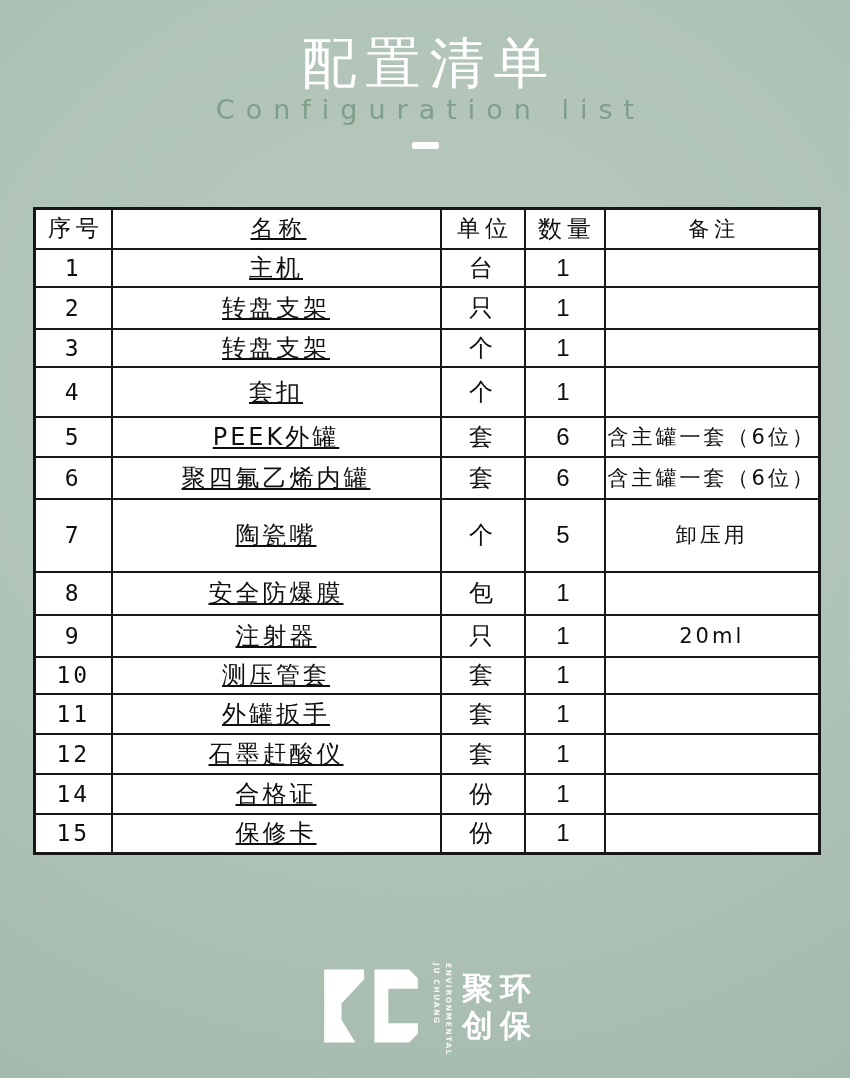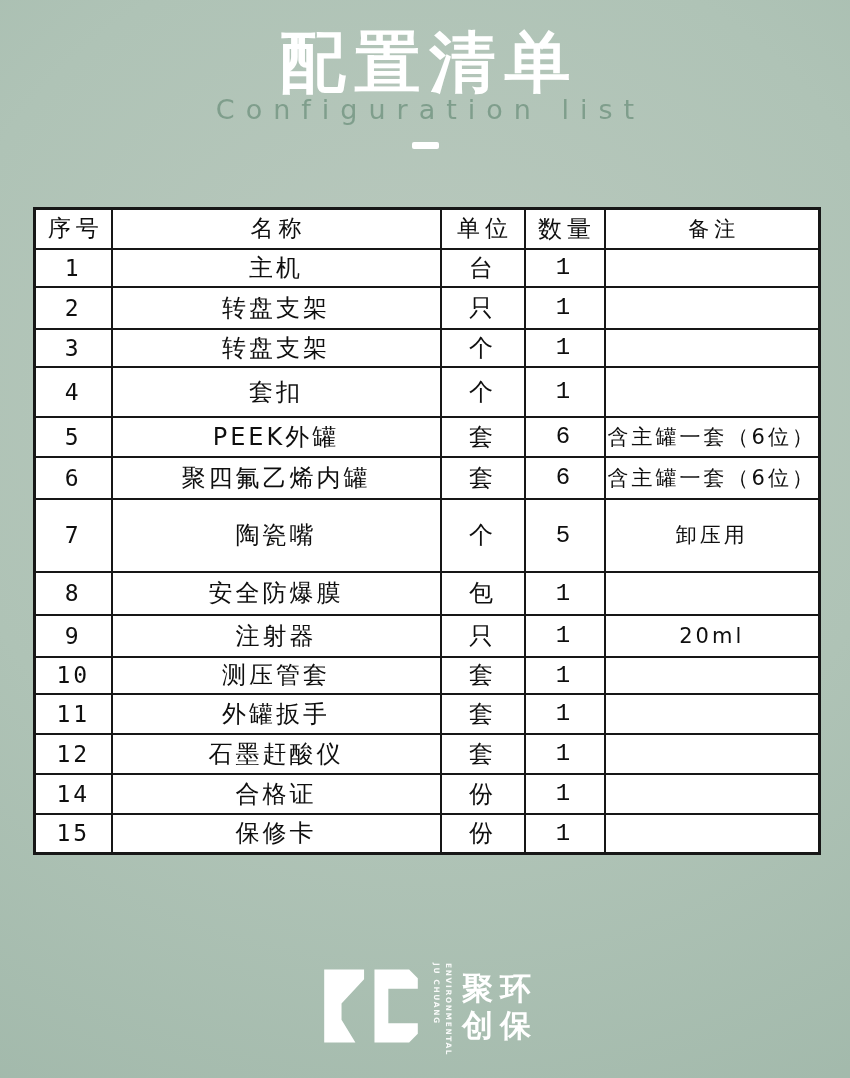--- a/index.html
+++ b/index.html
@@ -14,7 +14,7 @@
   
   .header { position:absolute; top:32px; left:0; right:0; text-align:center; }
   .title {
-    font-size:66px; font-weight:700; color:#ffffff;
+    font-size:55px; font-weight:400; color:#ffffff;
     letter-spacing:9px; text-indent:9px; line-height:62px;
   }
   .subtitle {

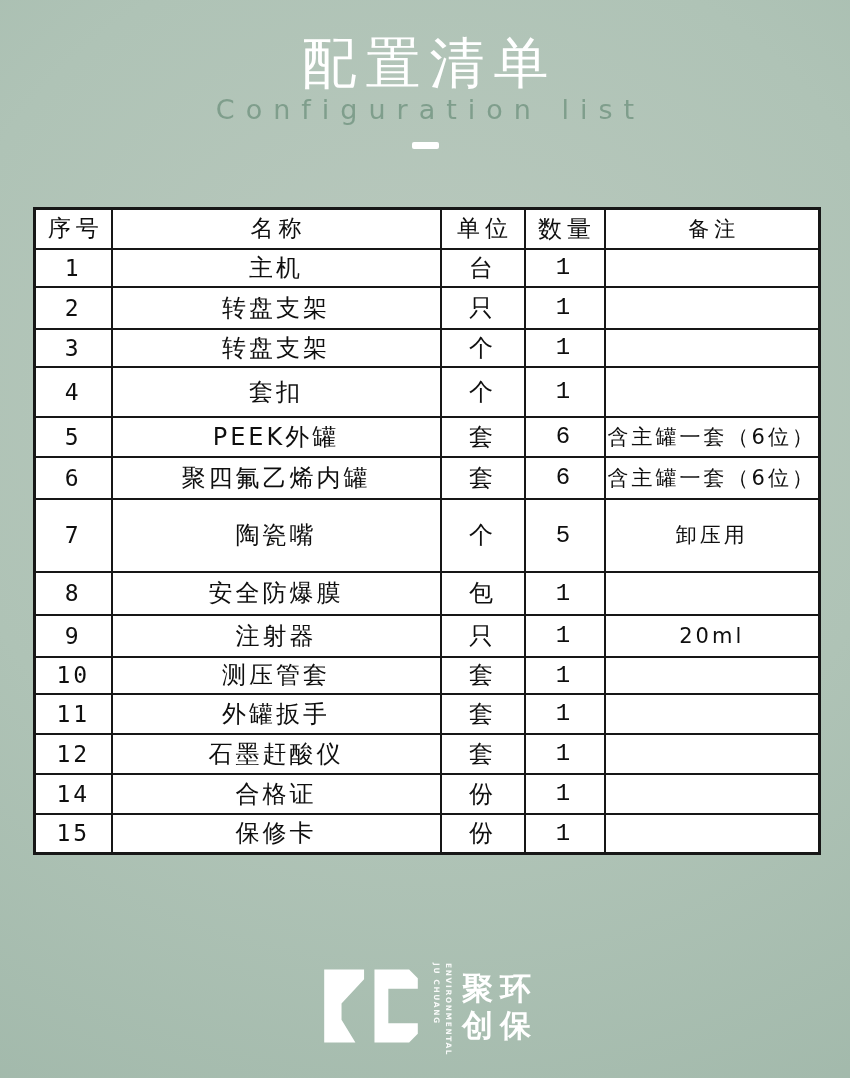--- a/index.html
+++ b/index.html
@@ -55,7 +55,7 @@
   .cfg-table tbody tr:nth-child(15) { height:38px; }
   .cfg-table td { font-size:24px; letter-spacing:3px; }
   .col-no   { width:77px;  font-family:"DejaVu Sans Mono","Liberation Mono",monospace; font-size:23px !important; }
-  .col-name { width:329px; }
+  .col-name { width:329px;text-decoration:underline; }
   .col-unit { width:84px; }
   .col-qty  { width:80px;  font-family:Liberation Mono, monospace; font-size:24px !important; }
   .col-note { width:215px; font-size:21px !important; letter-spacing:1px; }

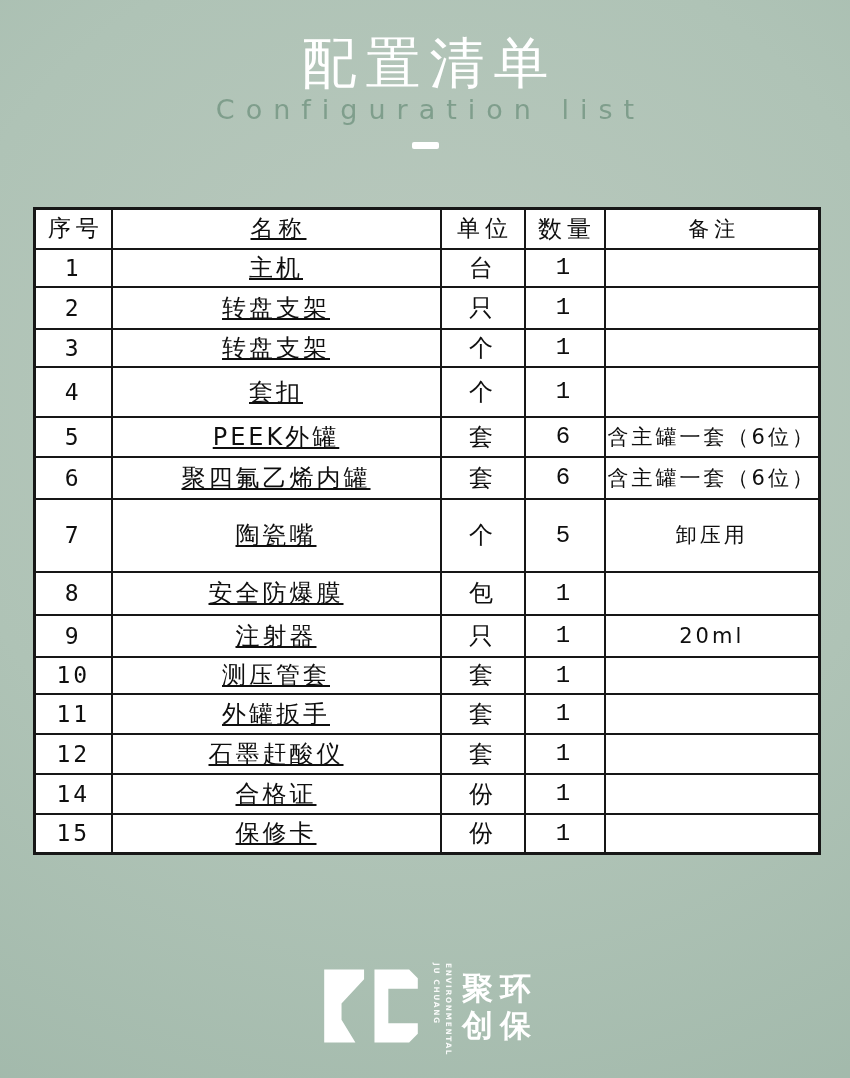--- a/index.html
+++ b/index.html
@@ -57,7 +57,7 @@
   .col-no   { width:77px;  font-family:"DejaVu Sans Mono","Liberation Mono",monospace; font-size:23px !important; }
   .col-name { width:329px;text-decoration:underline; }
   .col-unit { width:84px; }
-  .col-qty  { width:80px;  font-family:Liberation Mono, monospace; font-size:24px !important; }
+  .col-qty  { width:80px;  font-family:Liberation Sans, sans-serif; font-size:24px !important; }
   .col-note { width:215px; font-size:21px !important; letter-spacing:1px; }
 
   

